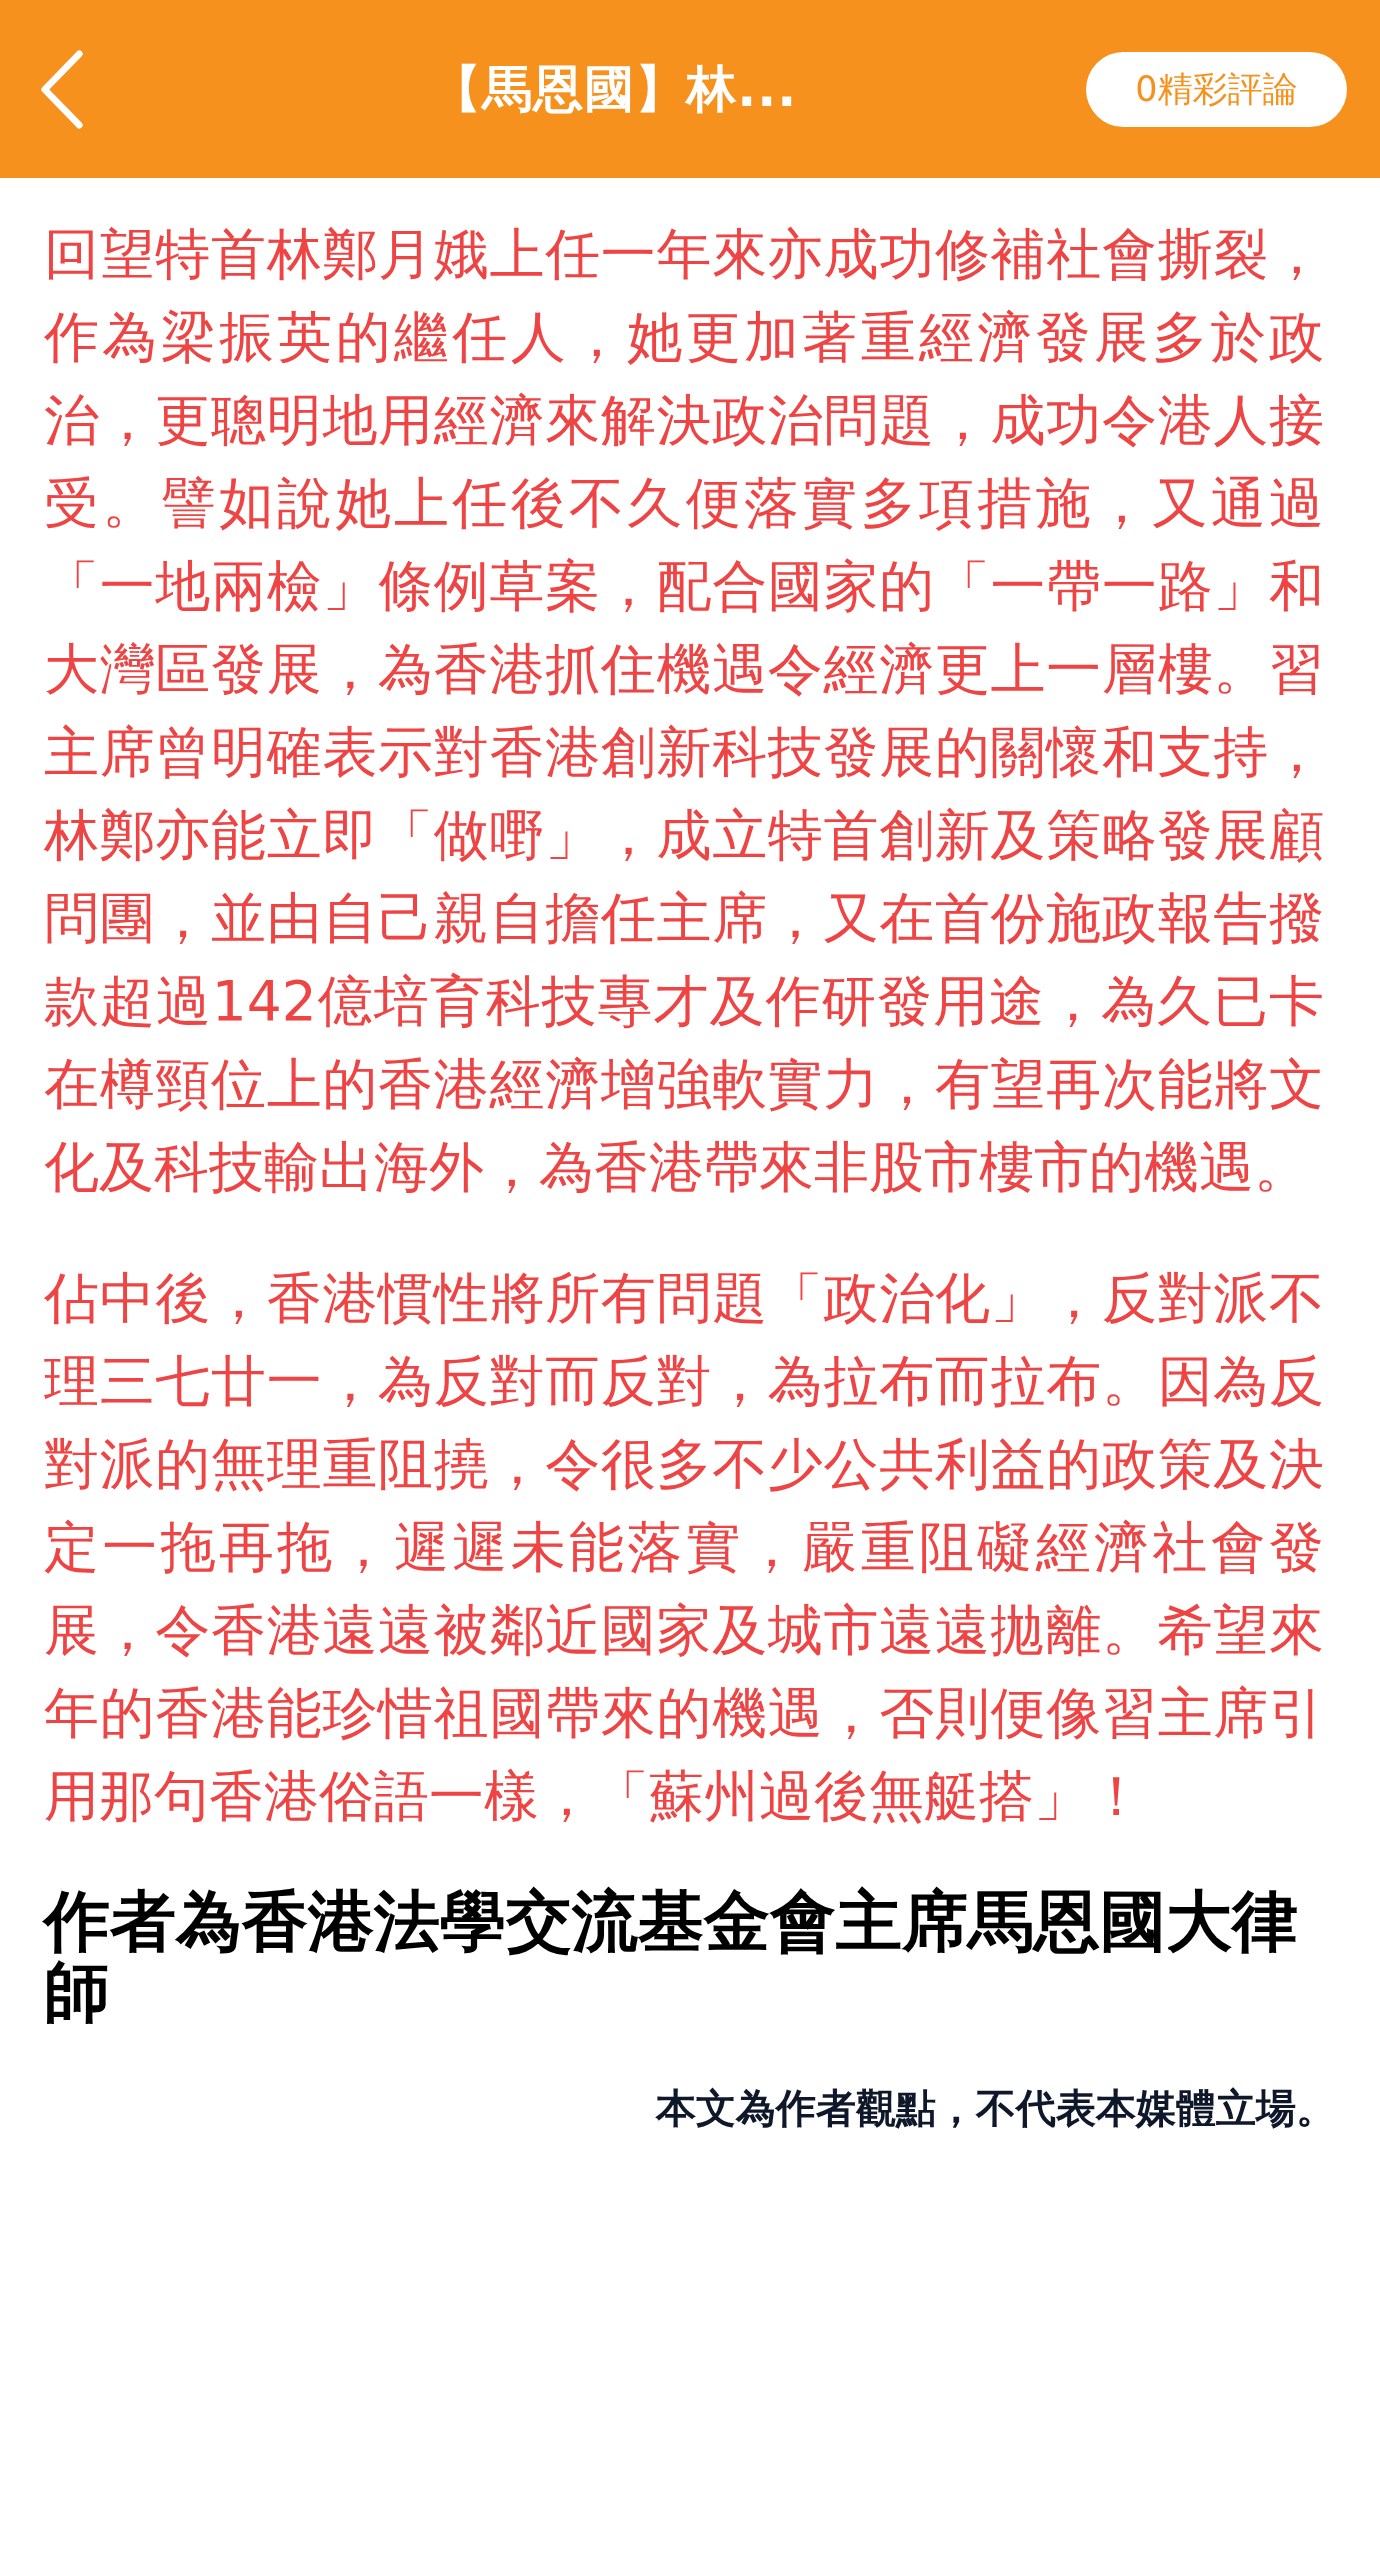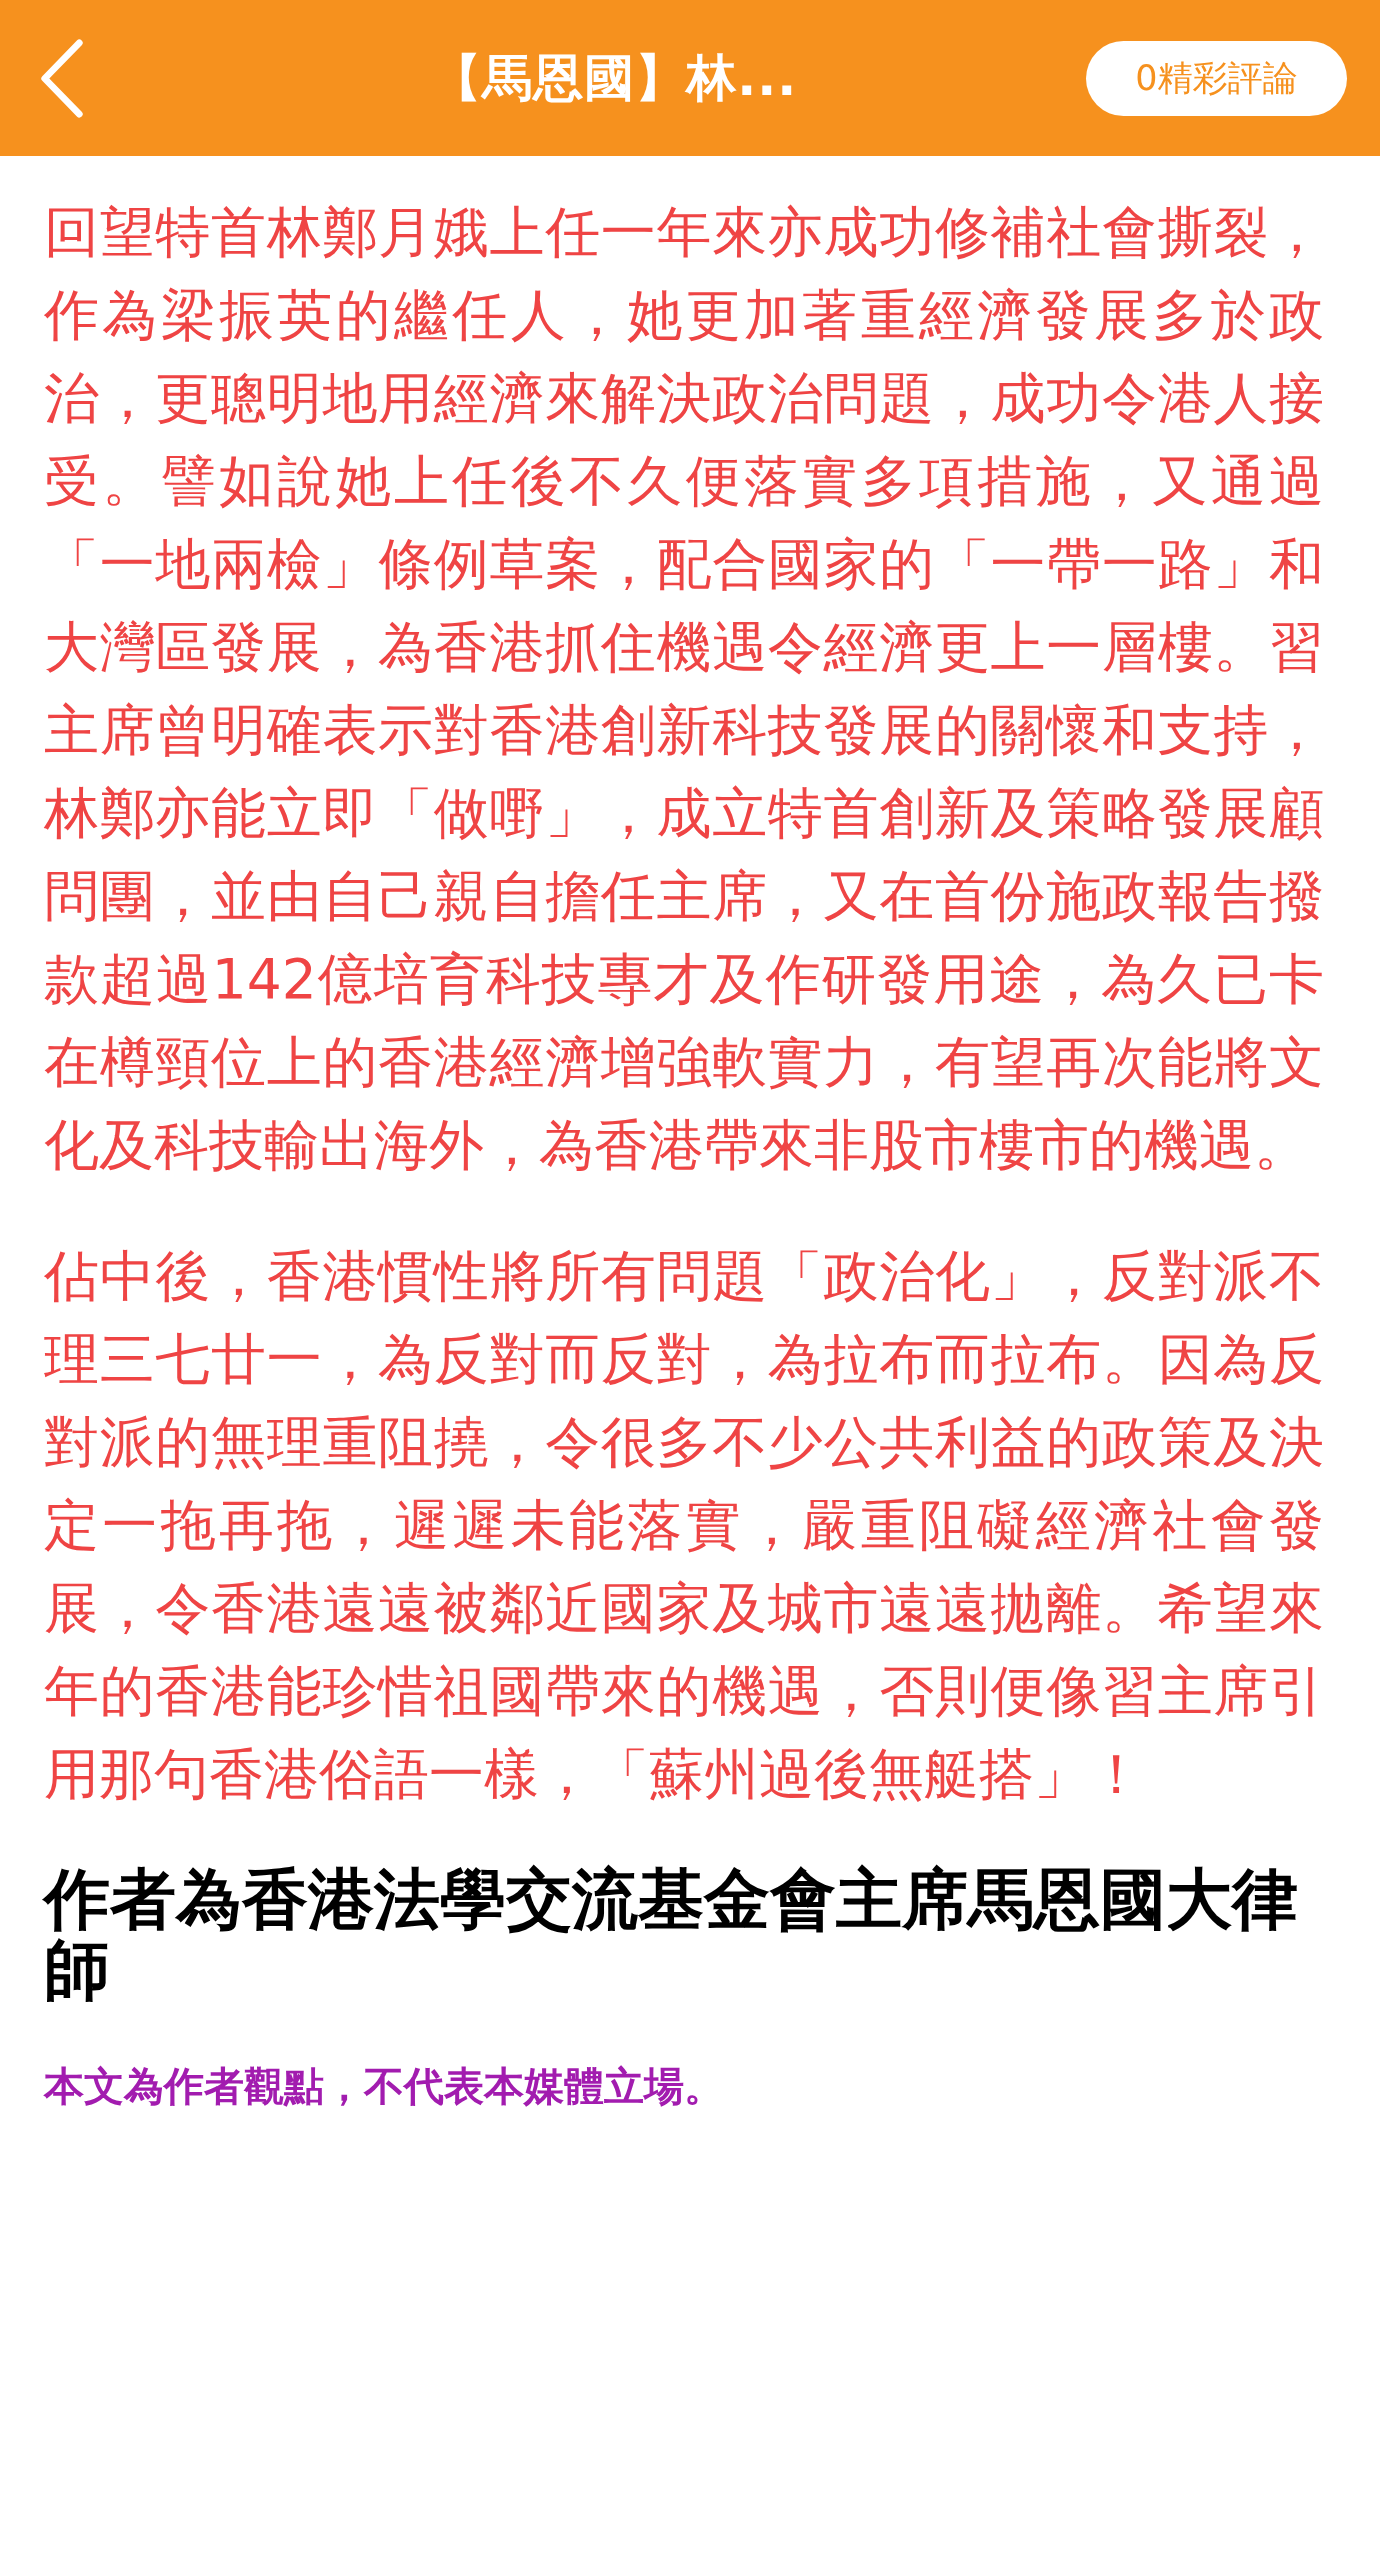--- a/index.html
+++ b/index.html
@@ -18,7 +18,7 @@
   .header {
     position: relative;
     width: 100%;
-    height: 156px;
+    height: 178px;
     background: #f6911e;
     display: flex;
     align-items: center;

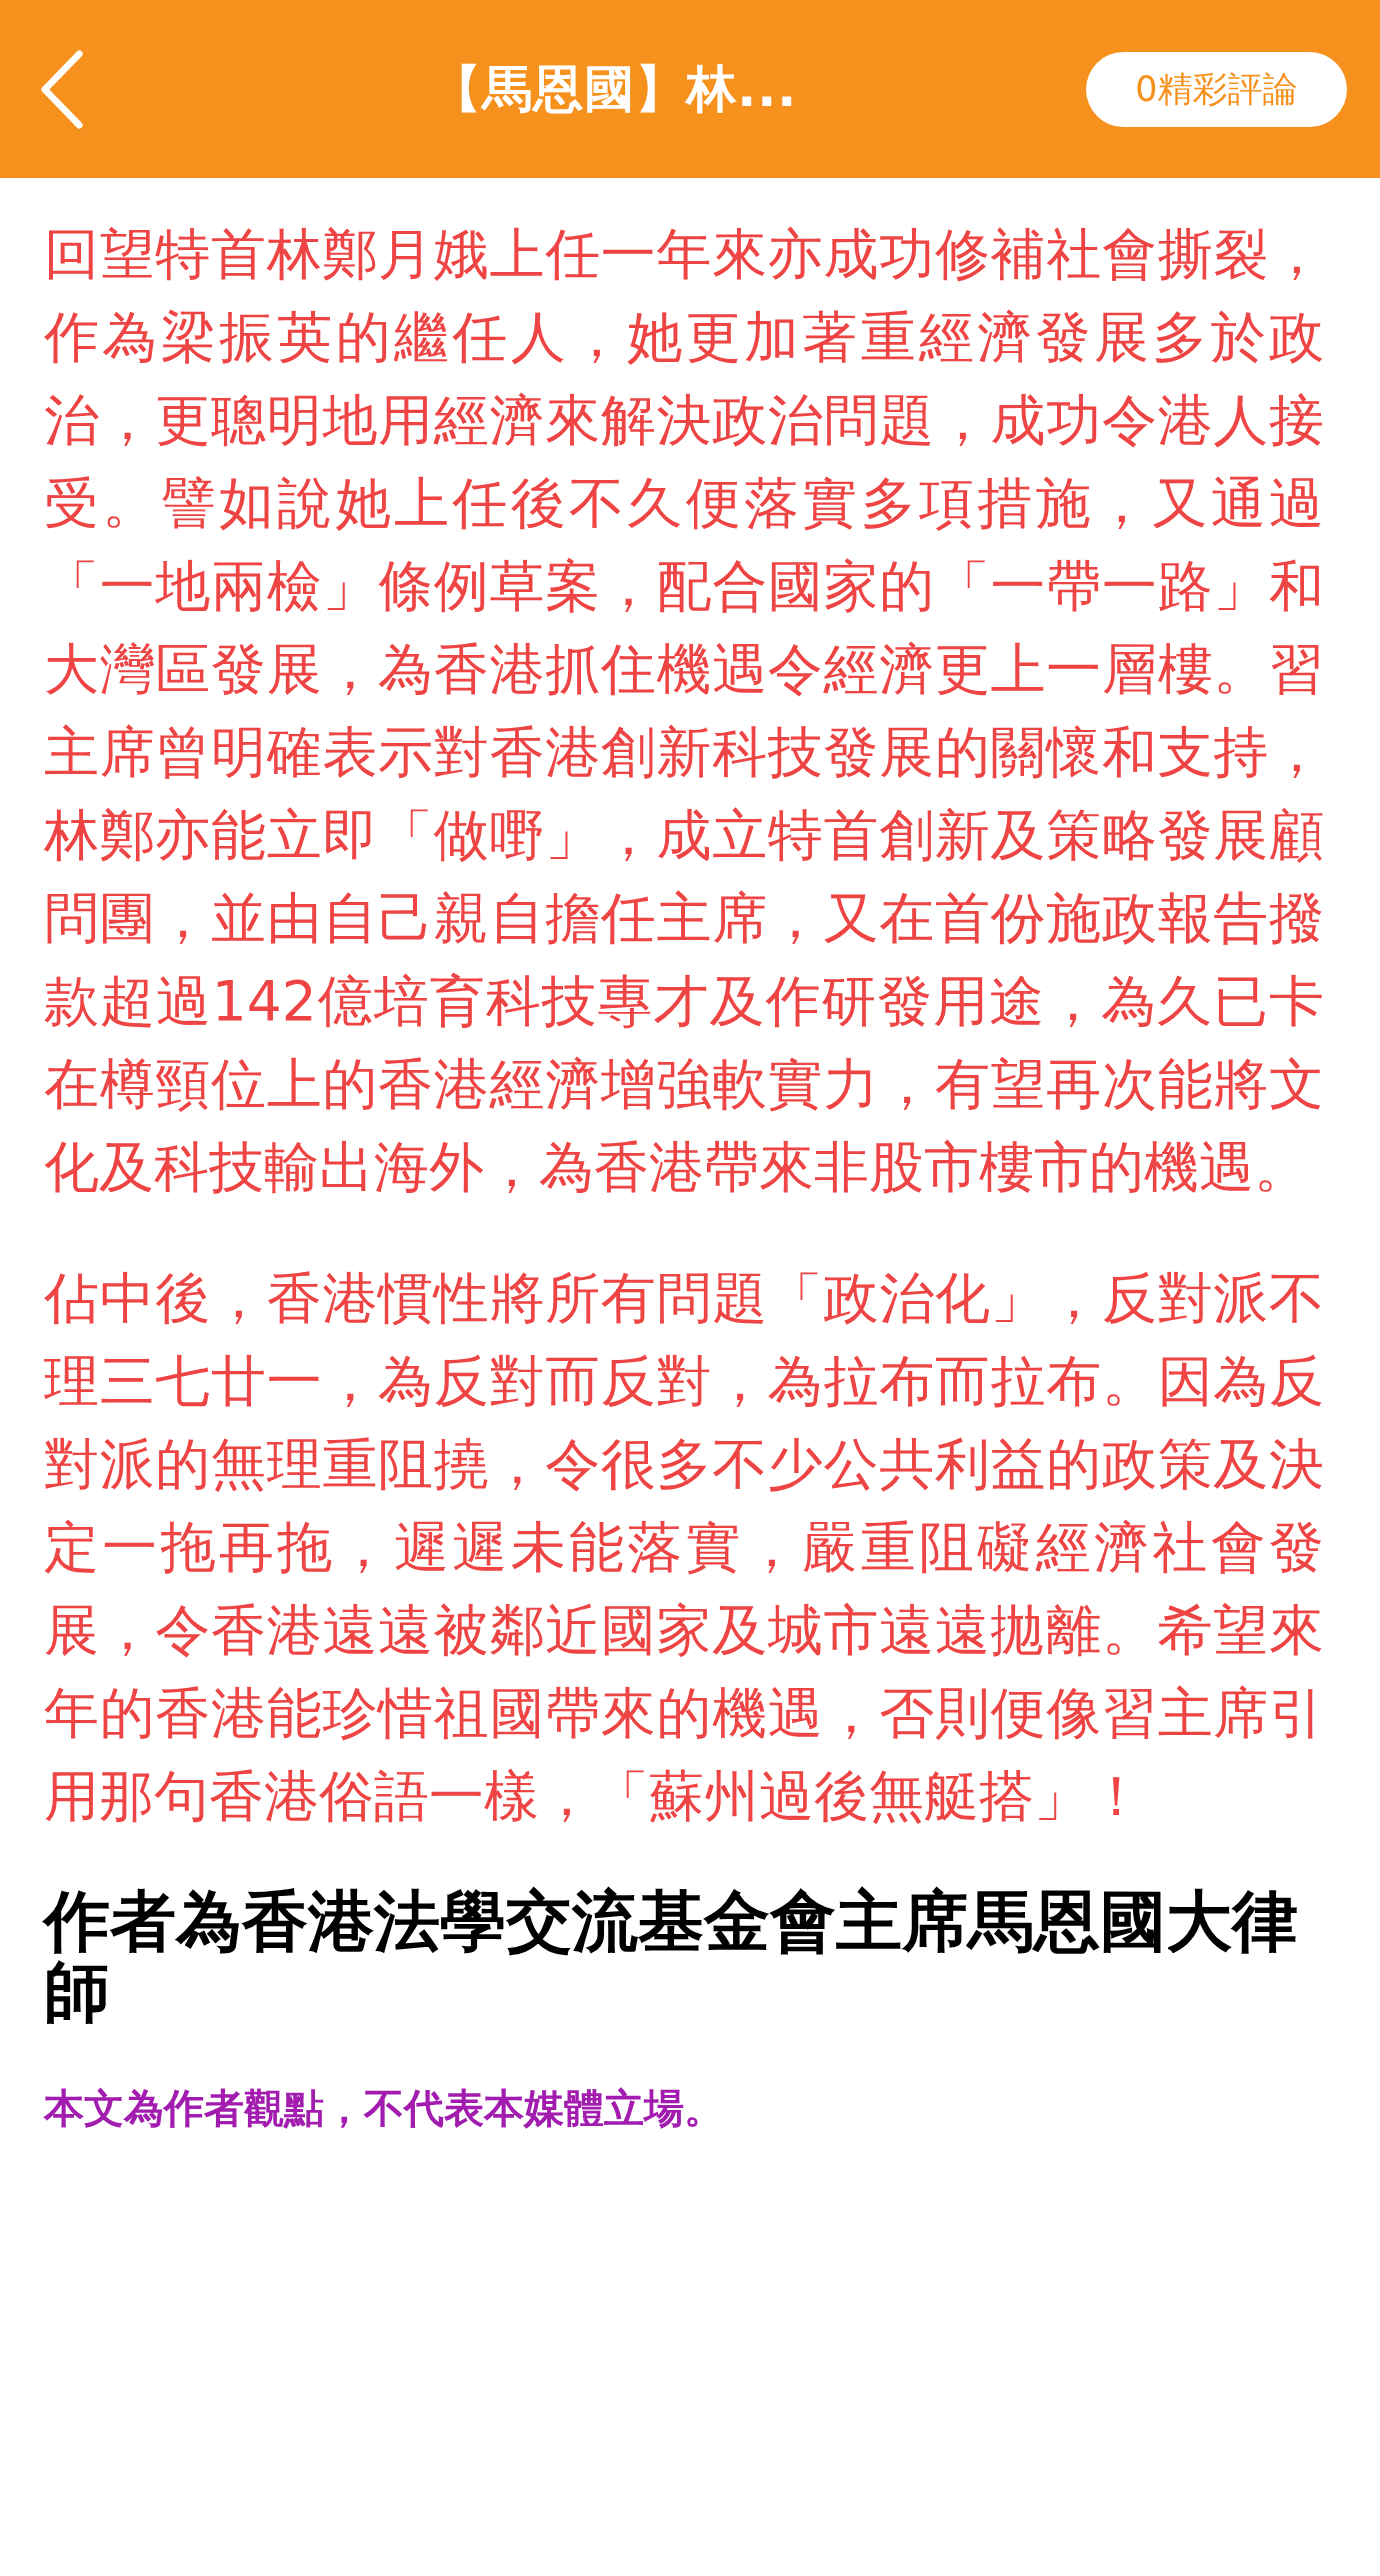--- a/index.html
+++ b/index.html
@@ -95,12 +95,13 @@
     font-family: "DejaVu Sans", "Liberation Sans", sans-serif;
   }
   .disclaimer {
-    color: #a21caf;
+    color: #0f172a;
     font-size: 40px;
     line-height: 56px;
     font-weight: 700;
     margin: 0;
     font-family: "DejaVu Sans", "Liberation Sans", sans-serif;
+    text-align: right;
   }
 </style>
 </head>

